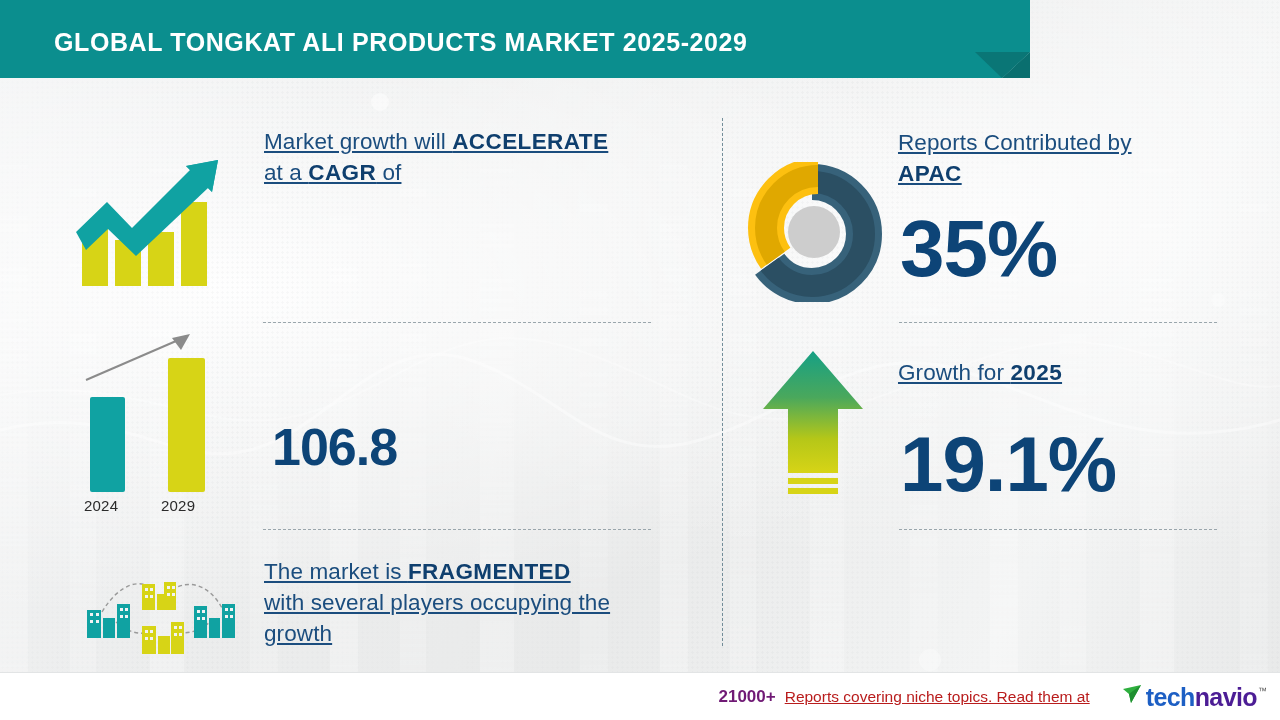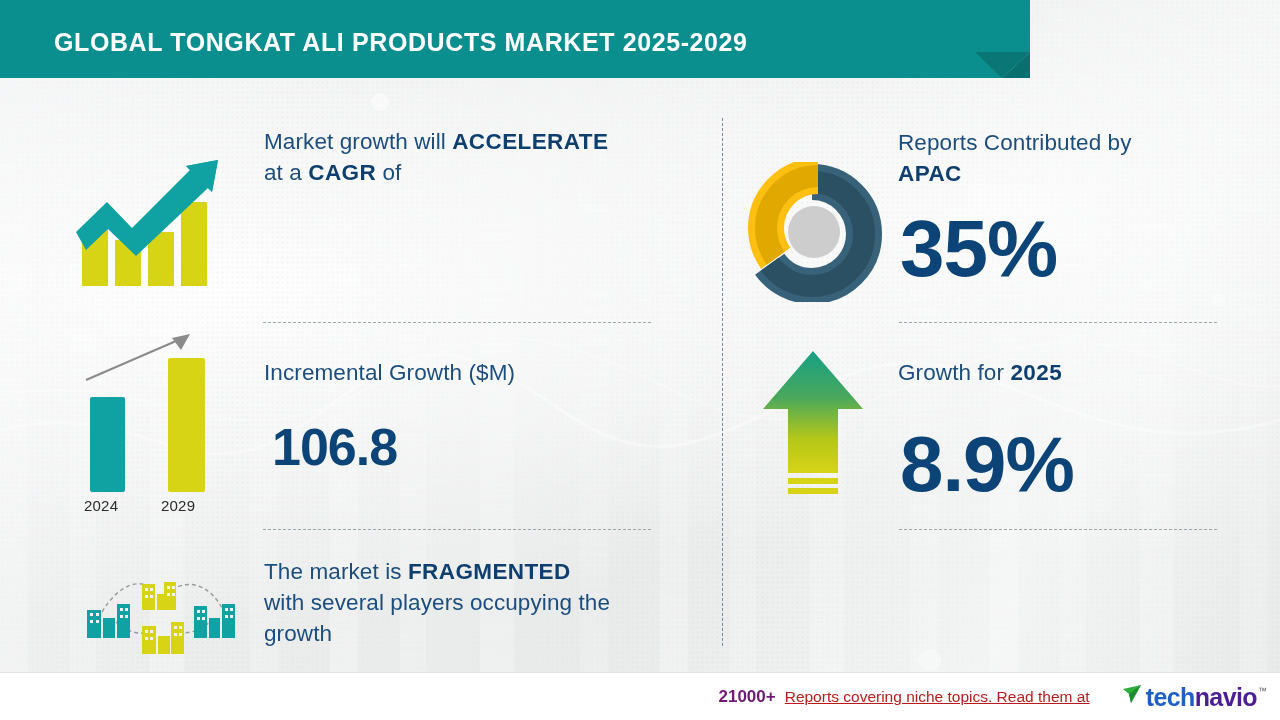--- a/index.html
+++ b/index.html
@@ -88,6 +88,7 @@
     font-size: 22.5px;
     line-height: 31px;
     letter-spacing: .1px;
+    text-decoration: underline;
   }
   .lede b { font-weight: bold; color: #0f3f6e; letter-spacing: .4px; }
   .bignum {

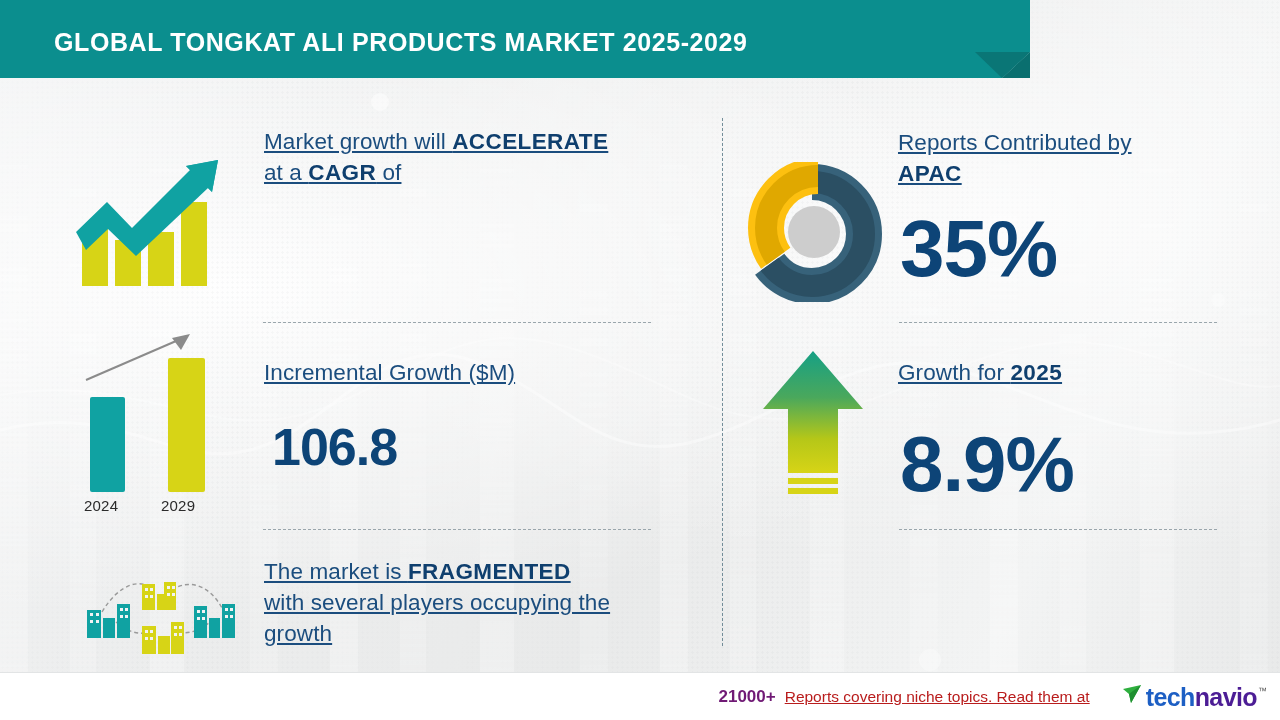--- a/index.html
+++ b/index.html
@@ -215,7 +215,6 @@
   <div class="bar-label y2024">2024</div>
   <div class="bar-label y2029">2029</div>
 
-  <div class="lede b-inc">Incremental Growth ($M)</div>
   <div class="bignum n-inc">106.8</div>
 
   <svg class="icon ic-city" viewBox="0 0 175 100">

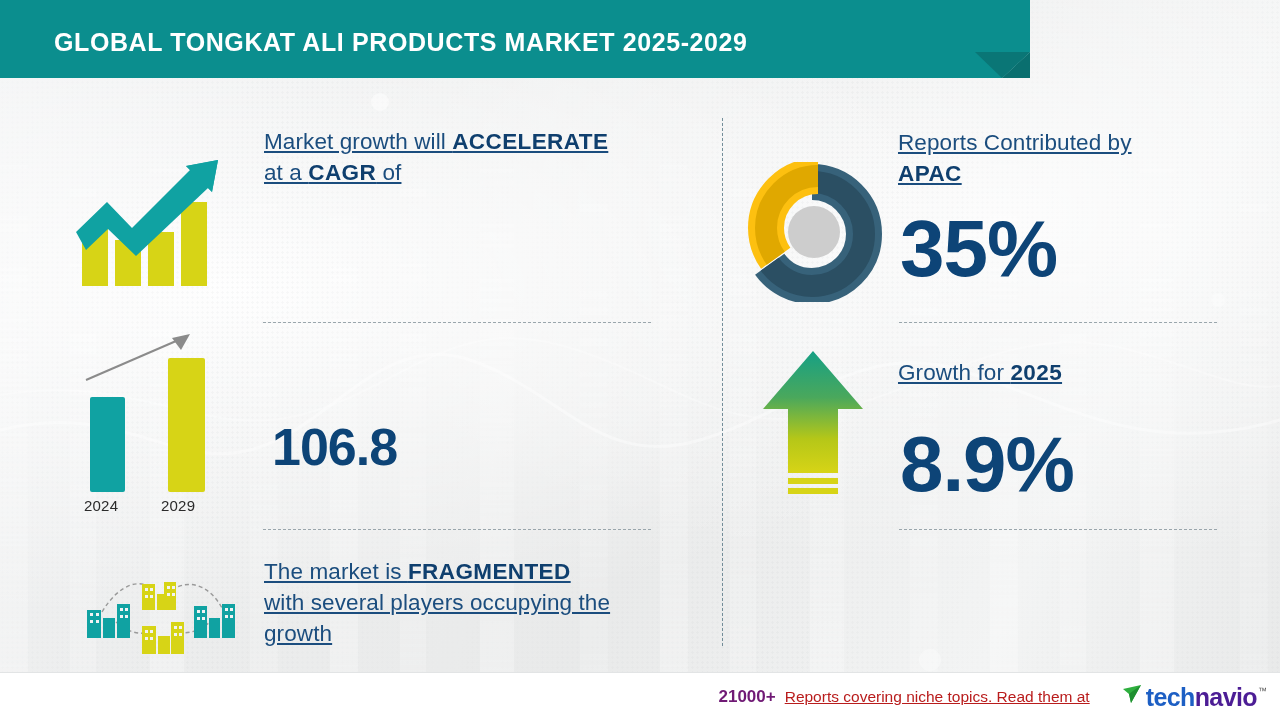--- a/index.html
+++ b/index.html
@@ -316,7 +316,7 @@
   <div class="lede b-2025">
     <span>Growth for </span><b>2025</b>
   </div>
-  <div class="bignum n-2025">8.9%</div>
+  <div class="bignum n-2025">19.1%</div>
 
   <div class="footer">
     <span class="footer-count">21000+</span>

